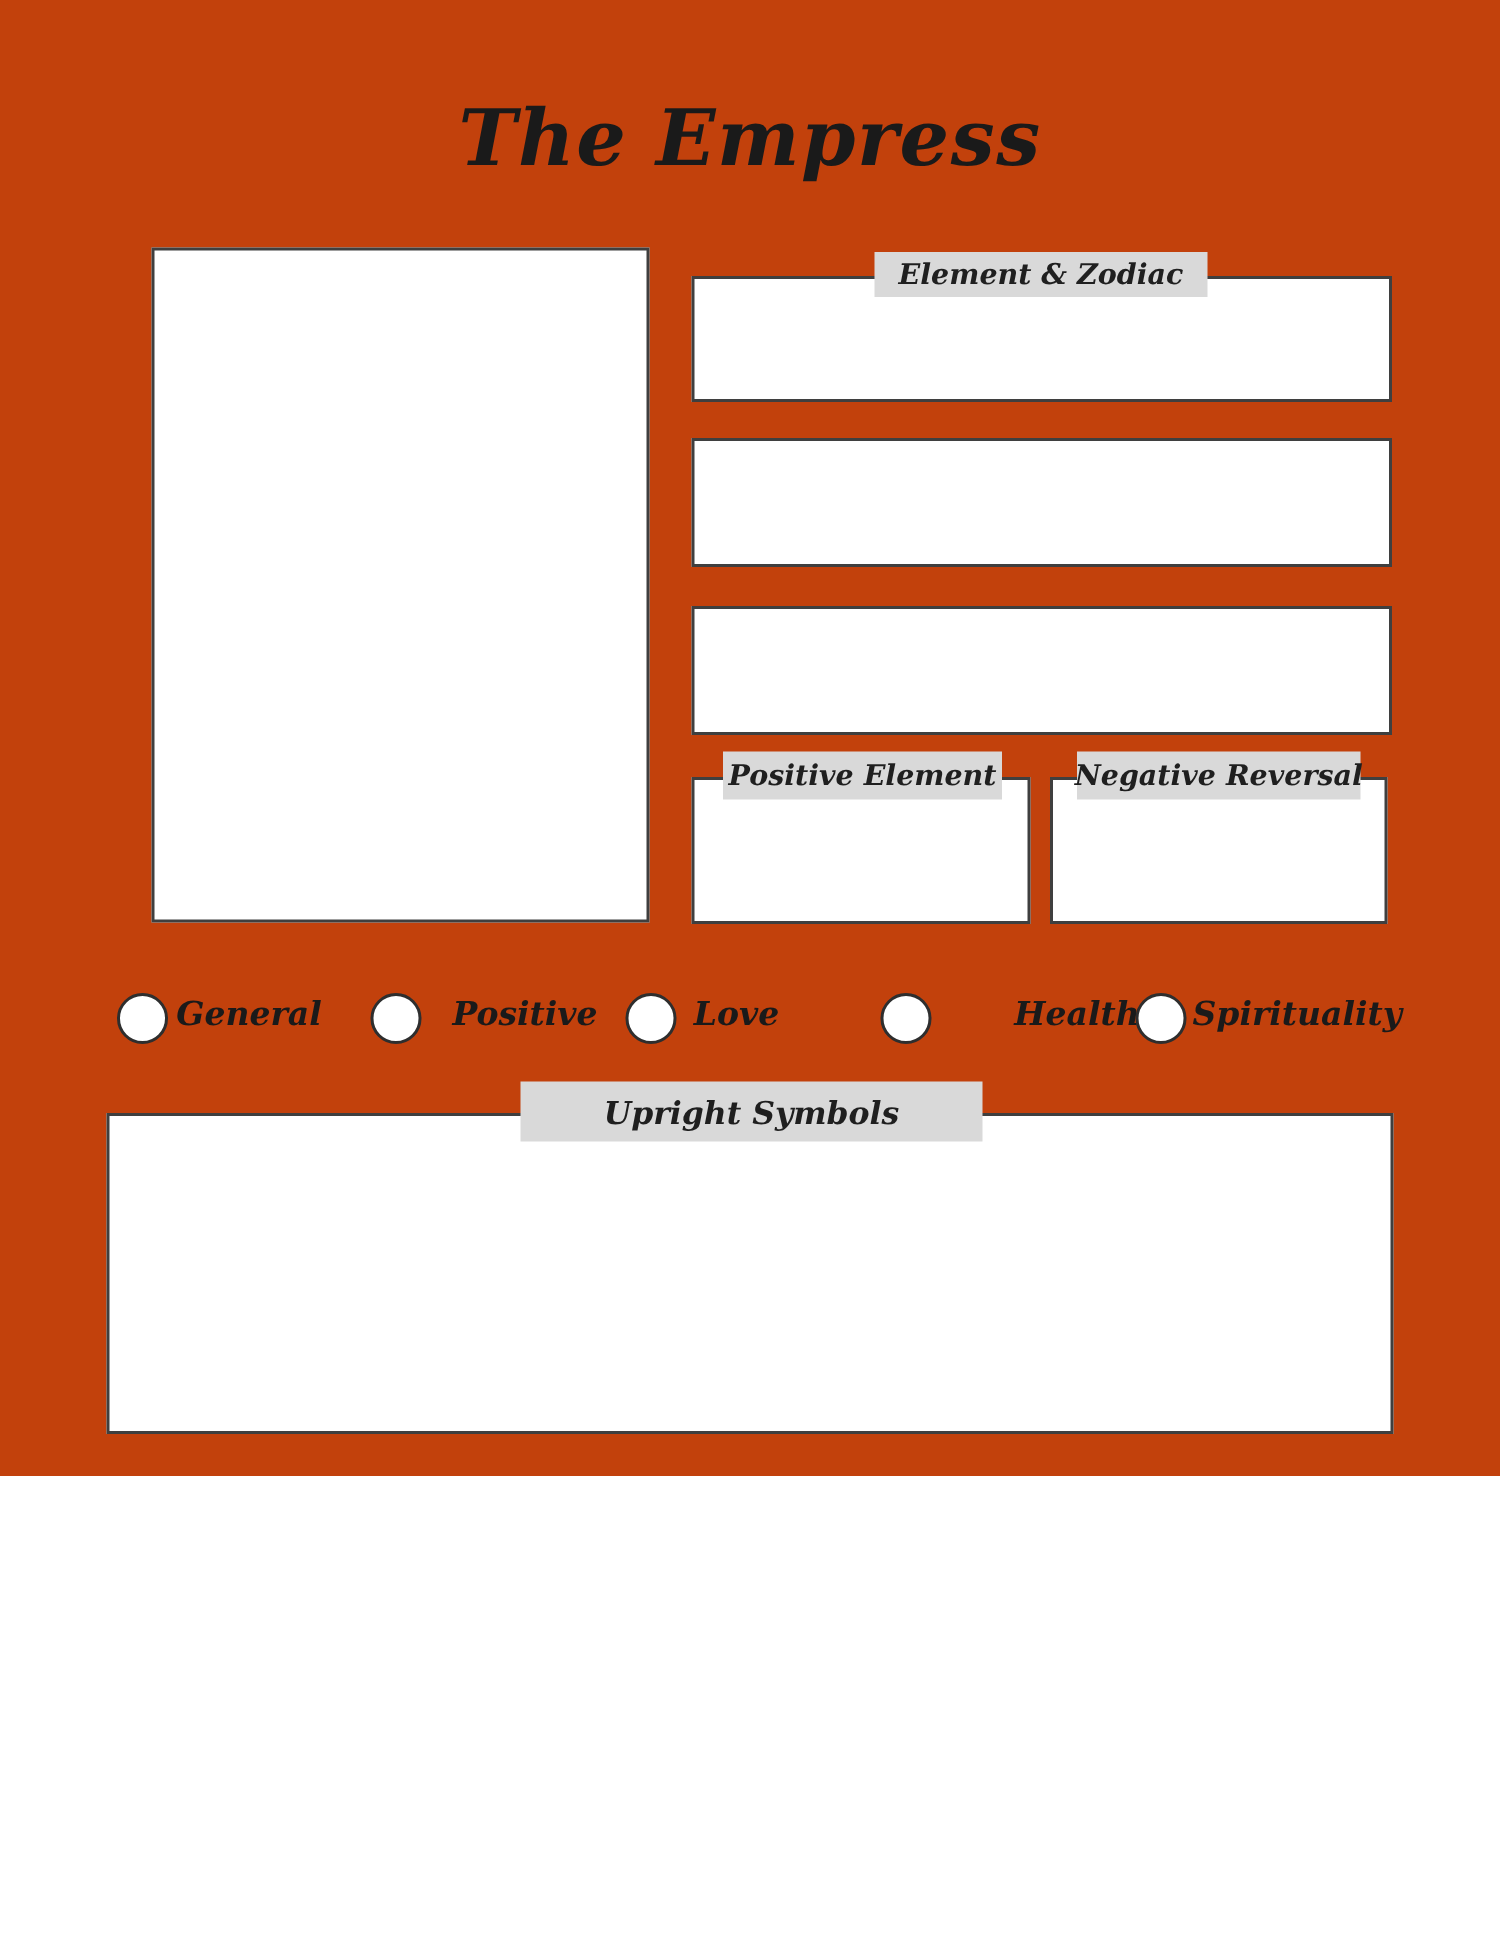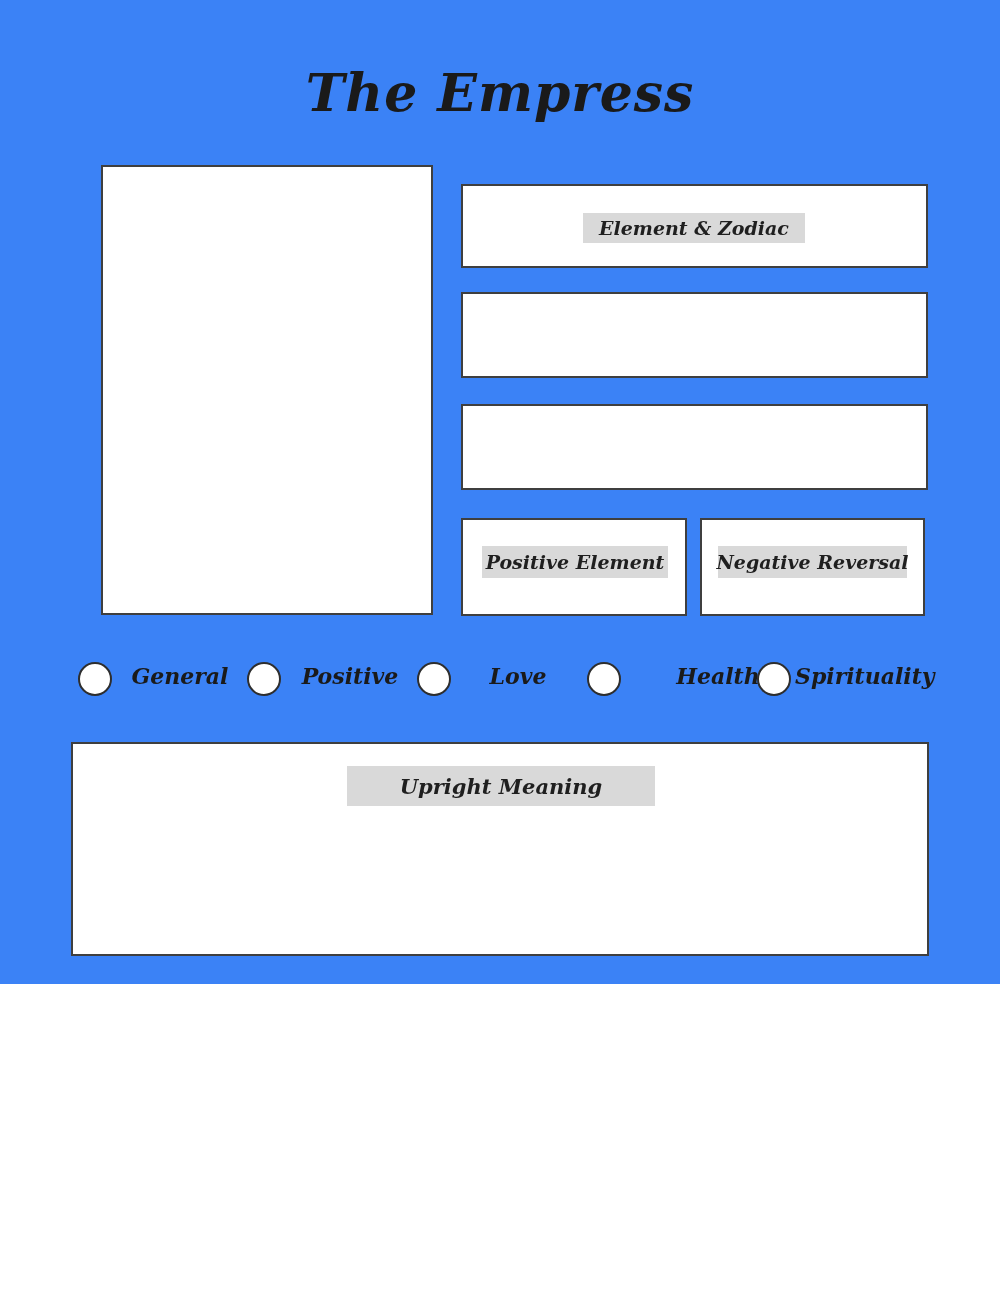--- a/index.html
+++ b/index.html
@@ -11,7 +11,7 @@
     position: relative;
     width: 1000px;
     height: 984px;
-    background: #3b82f6;
+    background: #c2410c;
     font-family: "DejaVu Serif", serif;
     color: #1c1c1c;
     overflow: hidden;

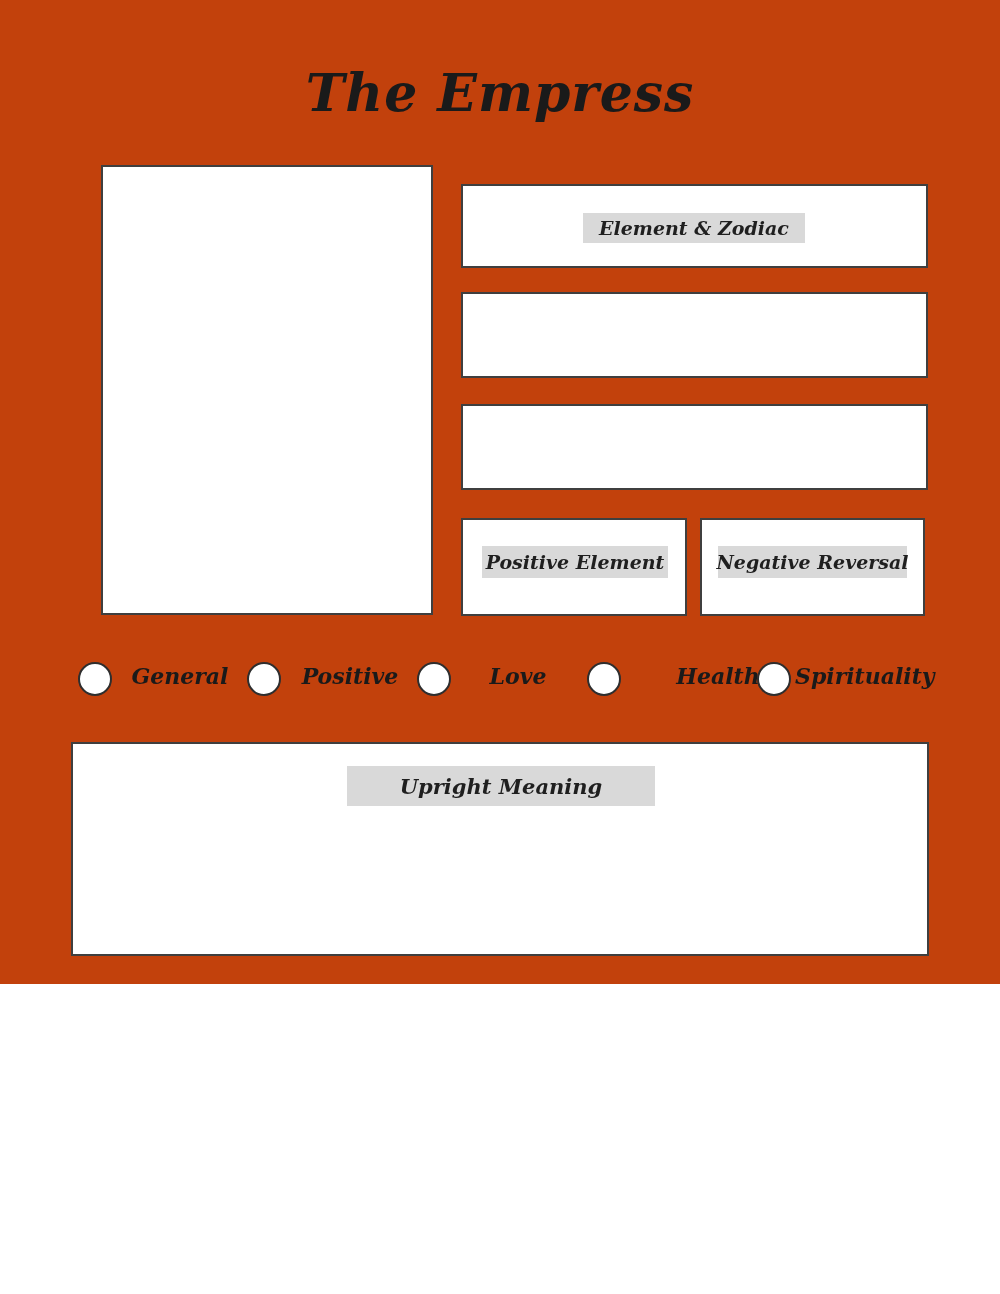--- a/index.html
+++ b/index.html
@@ -48,7 +48,6 @@
     z-index: 3;
     box-sizing: border-box;
     white-space: nowrap;
-    margin-top: 45px;
   }
   .section-label.big {
     font-size: 21px;

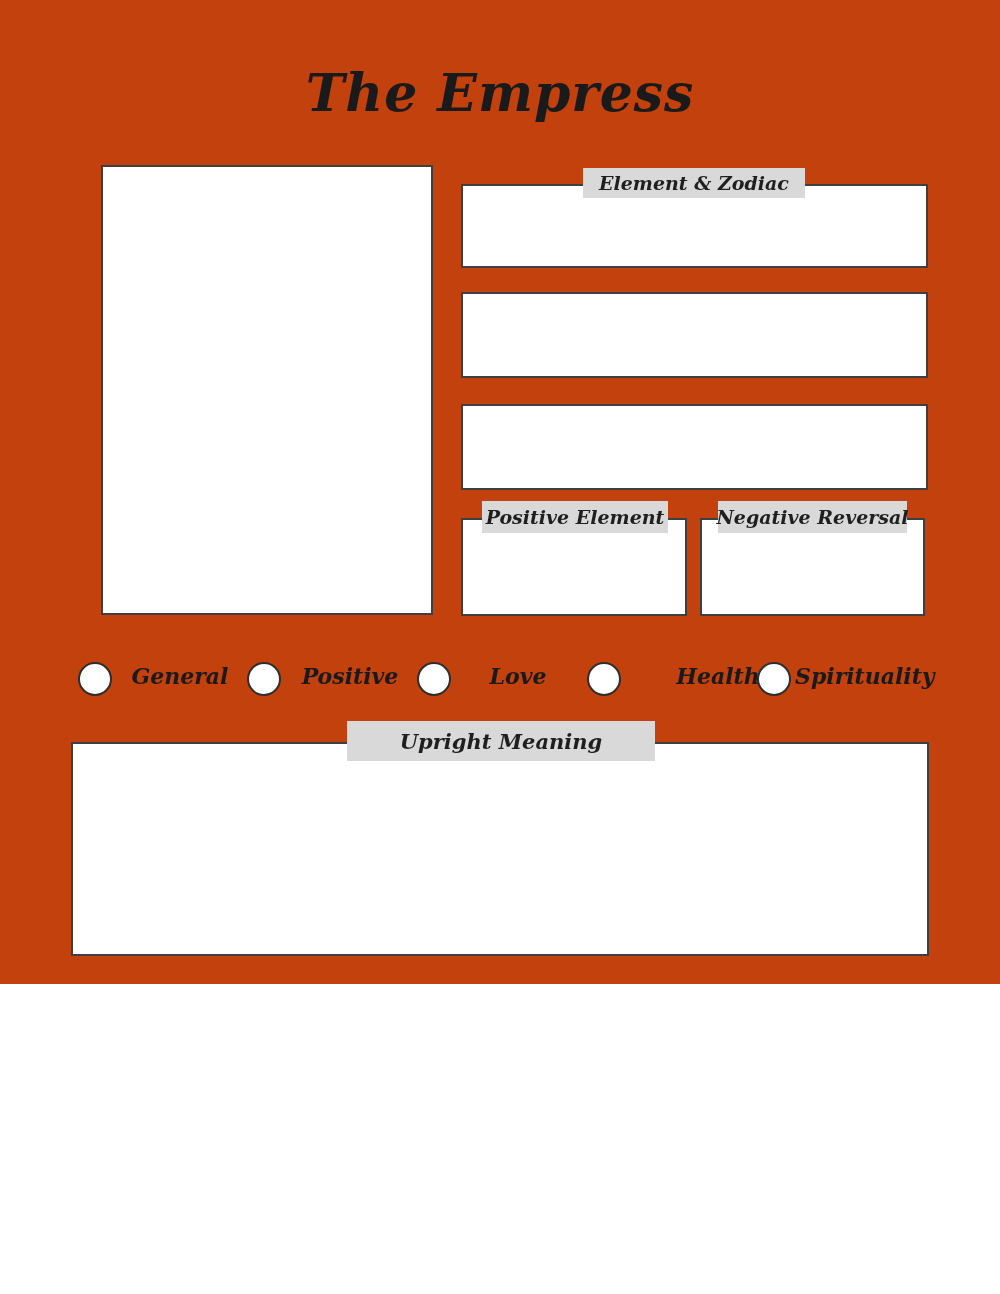--- a/index.html
+++ b/index.html
@@ -93,7 +93,7 @@
   <div class="section-label script" style="left:718px; top:501px; width:189px; height:32px;">Negative Reversal</div>
 
   <div class="circle" style="left:78px;  top:662px;"></div>
-  <div class="circle-label script" style="left:130px; width:100px;">General</div>
+  <div class="circle-label script" style="left:116px; width:100px;">General</div>
 
   <div class="circle" style="left:247px; top:662px;"></div>
   <div class="circle-label script" style="left:300px; width:100px;">Positive</div>

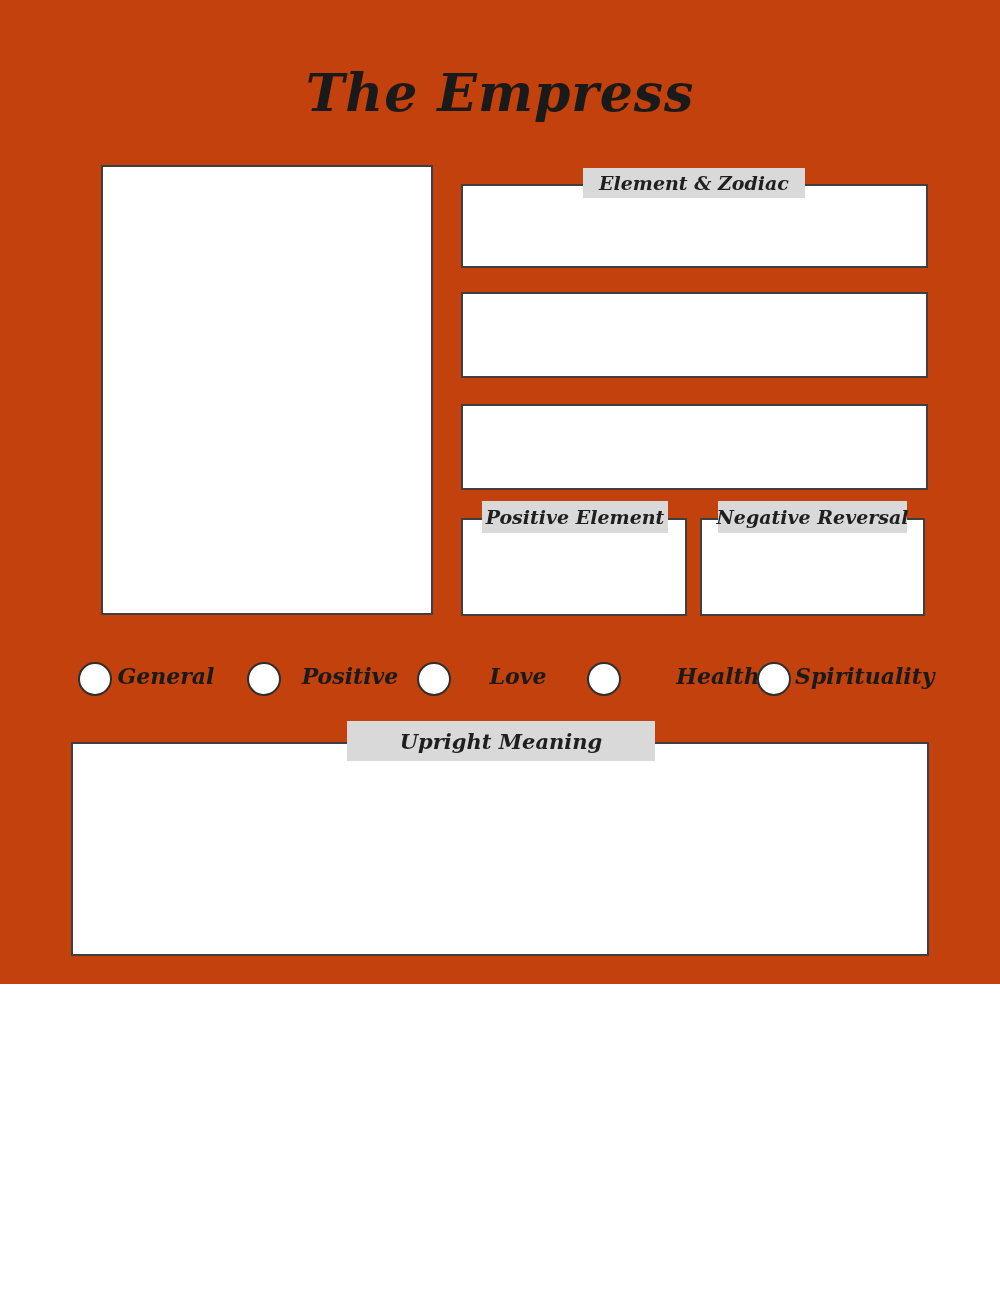--- a/index.html
+++ b/index.html
@@ -99,7 +99,7 @@
   <div class="circle-label script" style="left:300px; width:100px;">Positive</div>
 
   <div class="circle" style="left:417px; top:662px;"></div>
-  <div class="circle-label script" style="left:468px; width:100px;text-align:center;">Love</div>
+  <div class="circle-label script" style="left:441px; width:100px;text-align:center;">Love</div>
 
   <div class="circle" style="left:587px; top:662px;"></div>
   <div class="circle-label script" style="left:668px; width:100px;">Health</div>

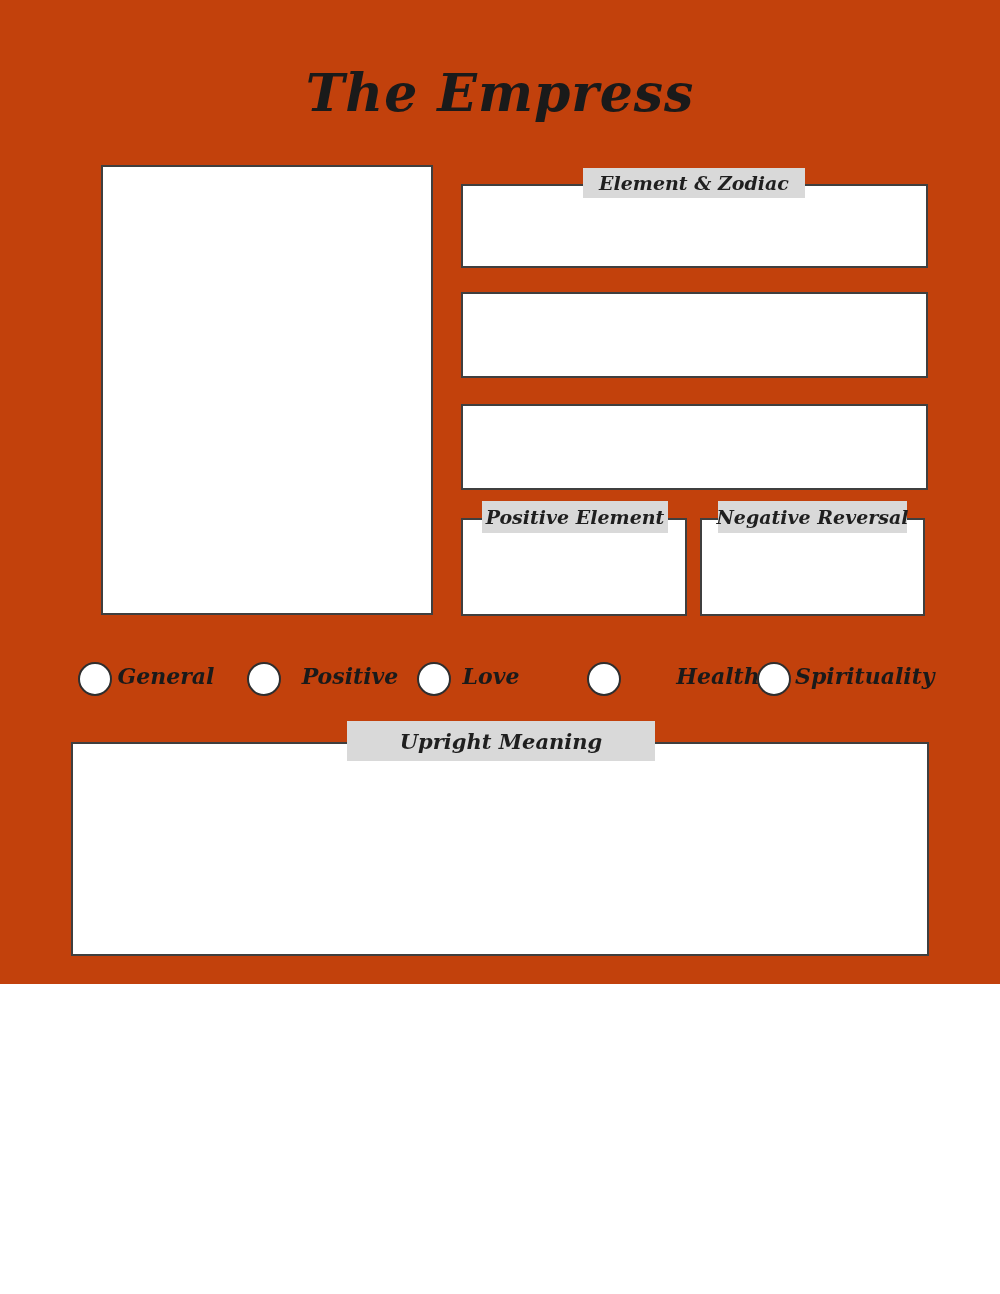--- a/index.html
+++ b/index.html
@@ -108,7 +108,7 @@
   <div class="circle-label script" style="left:795px; width:120px;">Spirituality</div>
 
   <div class="box" style="left:71px; top:742px; width:858px; height:214px;"></div>
-  <div class="section-label script big" style="left:347px; top:721px; width:308px; height:40px;">Upright Meaning</div>
+  <div class="section-label script big" style="left:347px; top:721px; width:308px; height:40px;">Upright Symbols</div>
 
   <div class="box" style="left:71px; top:997px; width:858px; height:213px;"></div>
 

